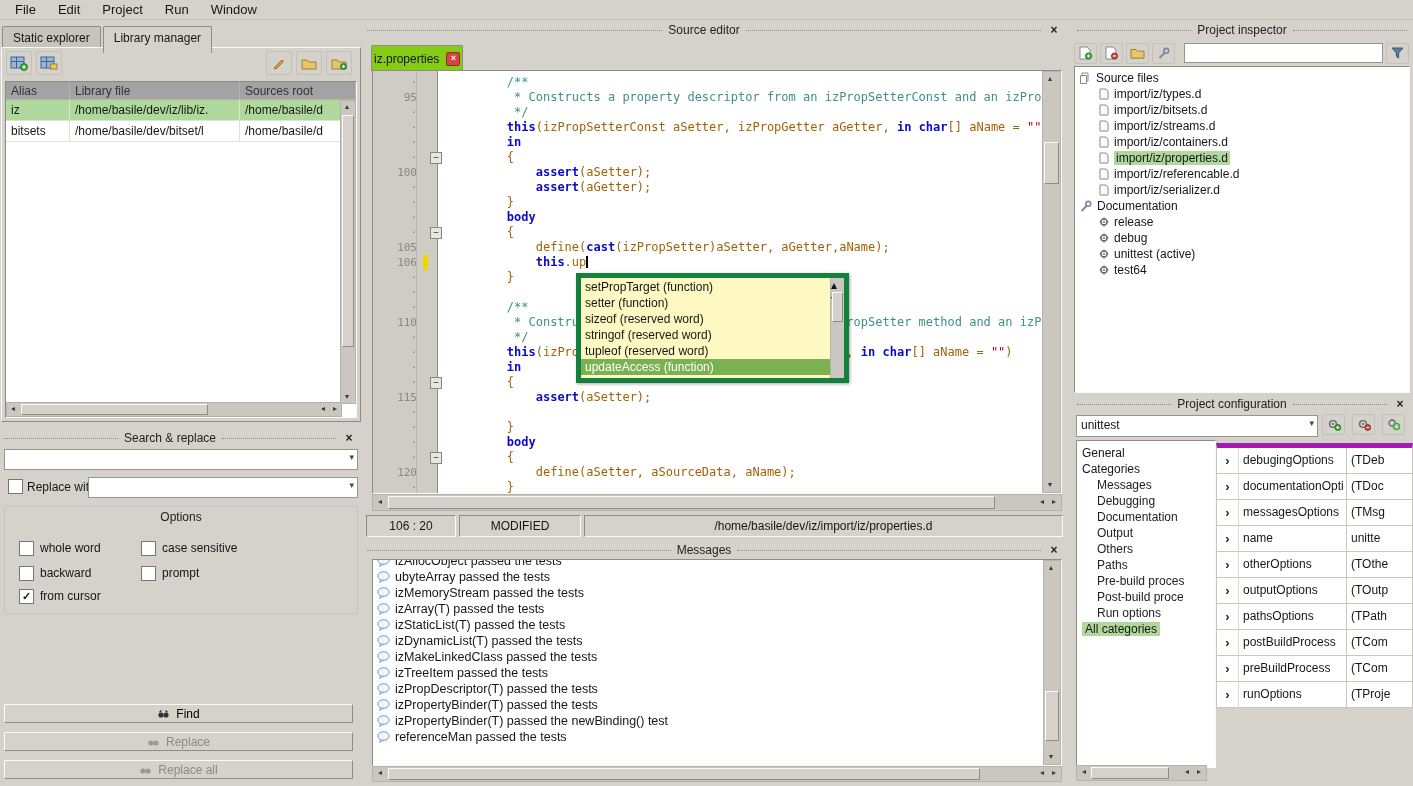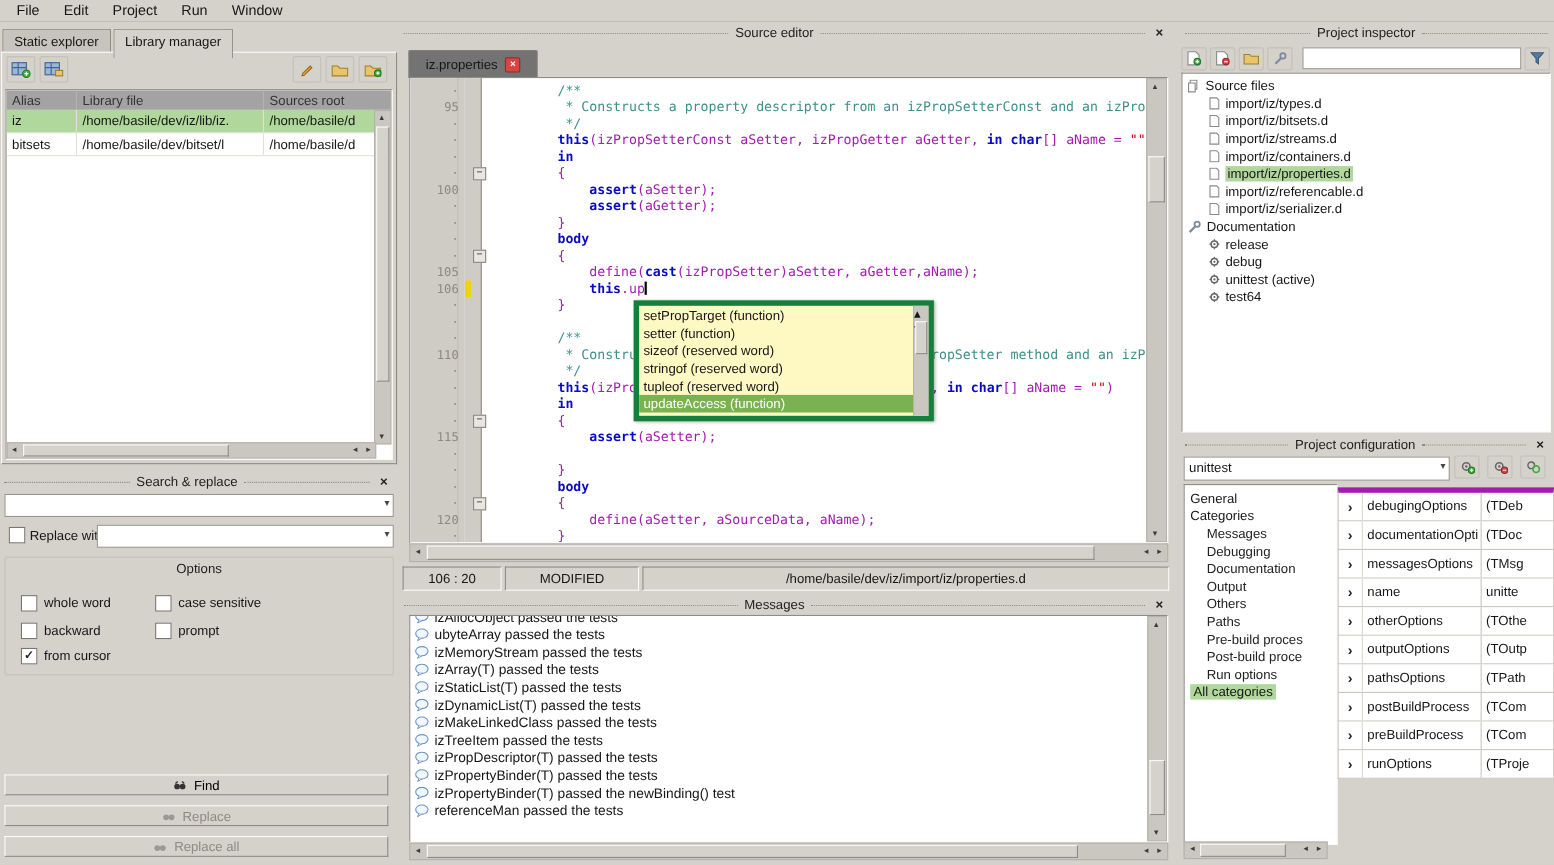--- a/index.html
+++ b/index.html
@@ -22,7 +22,7 @@
   .tab{padding:4px 10px 0;height:22px;background:#c7c3bd;border:1px solid #8f8b85;border-bottom:none;
        border-radius:2px 2px 0 0;margin-right:2px;cursor:default}
   .tab.active{background:#d5d1cb;position:relative;z-index:2}
-  .edtab{display:flex;align-items:center;gap:7px;padding:0 15px;background:#737373;border:1px solid #8f8b85;
+  .edtab{display:flex;align-items:center;gap:7px;padding:0 2px;background:#84cc16;border:1px solid #8f8b85;
          border-bottom:none;border-radius:2px 2px 0 0}
   .tabclose{width:12px;height:12px;background:#d64541;border:1px solid #8a2f2c;color:#fff;font-size:9px;
             line-height:11px;text-align:center;font-weight:bold;border-radius:2px}

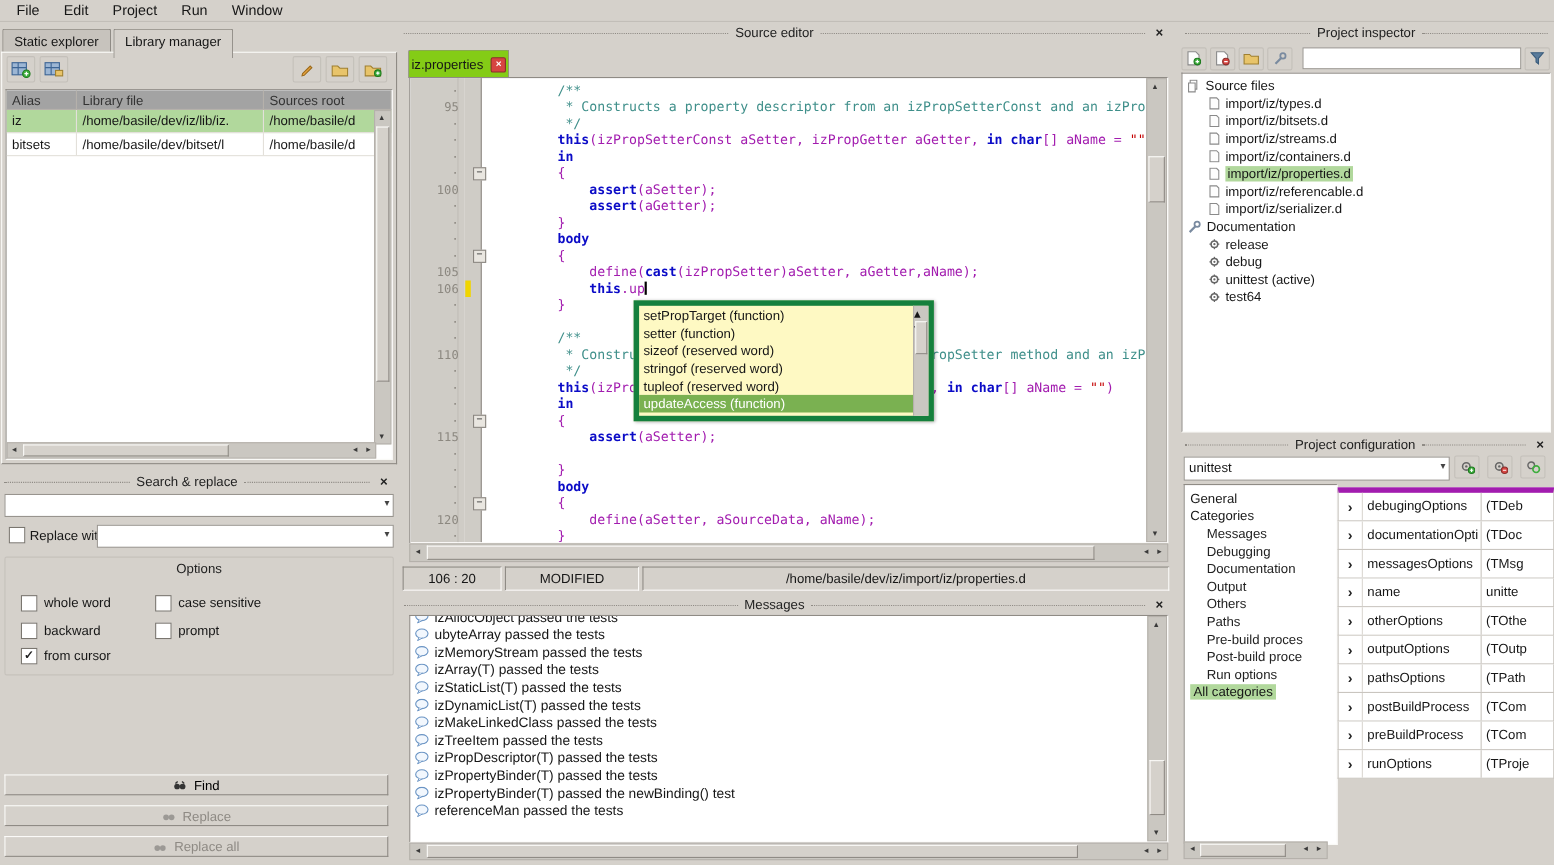--- a/index.html
+++ b/index.html
@@ -78,7 +78,7 @@
   .tk-kw{color:#0b0bc7;font-weight:bold}
   .tk-cmt{color:#3f8f8a}
   .tk-str{color:#c40000}
-  .tk-txt{color:#a21caf}
+  .tk-txt{color:#a16207}
   .caret{display:inline-block;width:2px;height:12px;background:#000;vertical-align:-2px}
 
   

